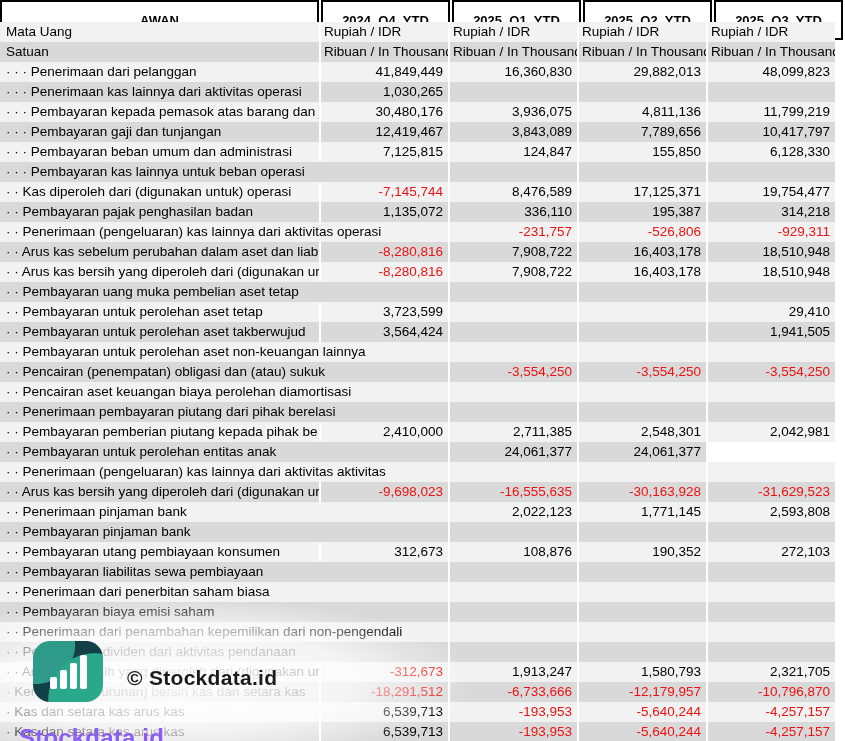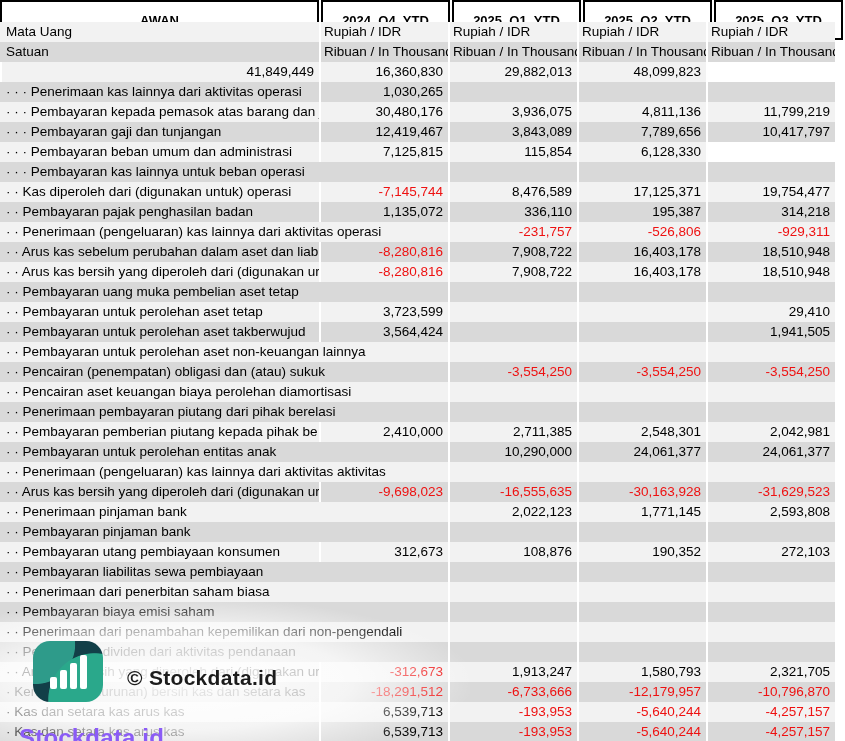--- a/index.html
+++ b/index.html
@@ -90,6 +90,7 @@
         <div class="c val sep">Ribuan / In Thousand</div>
       </div>
       <div class="r light">
+        <div class="c label clip">· · · Penerimaan dari pelanggan</div>
         <div class="c val sep">41,849,449</div>
         <div class="c val sep">16,360,830</div>
         <div class="c val sep">29,882,013</div>

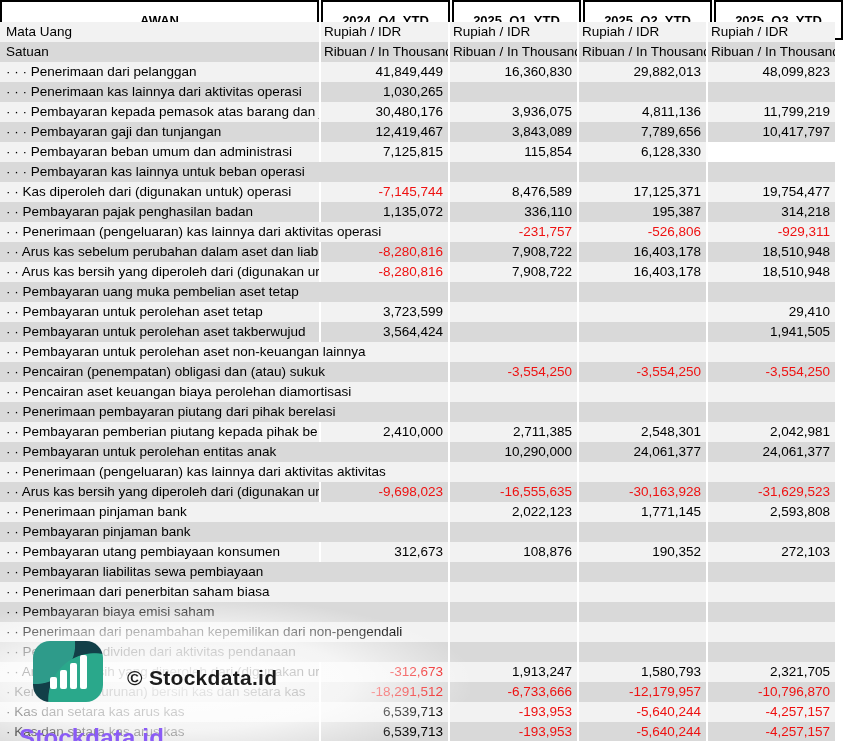--- a/index.html
+++ b/index.html
@@ -120,7 +120,7 @@
       <div class="r light">
         <div class="c label clip">· · · Pembayaran beban umum dan administrasi</div>
         <div class="c val sep">7,125,815</div>
-        <div class="c val sep">115,854</div>
+        <div class="c val sep">124,847</div>
         <div class="c val sep">6,128,330</div>
       </div>
       <div class="r dark">

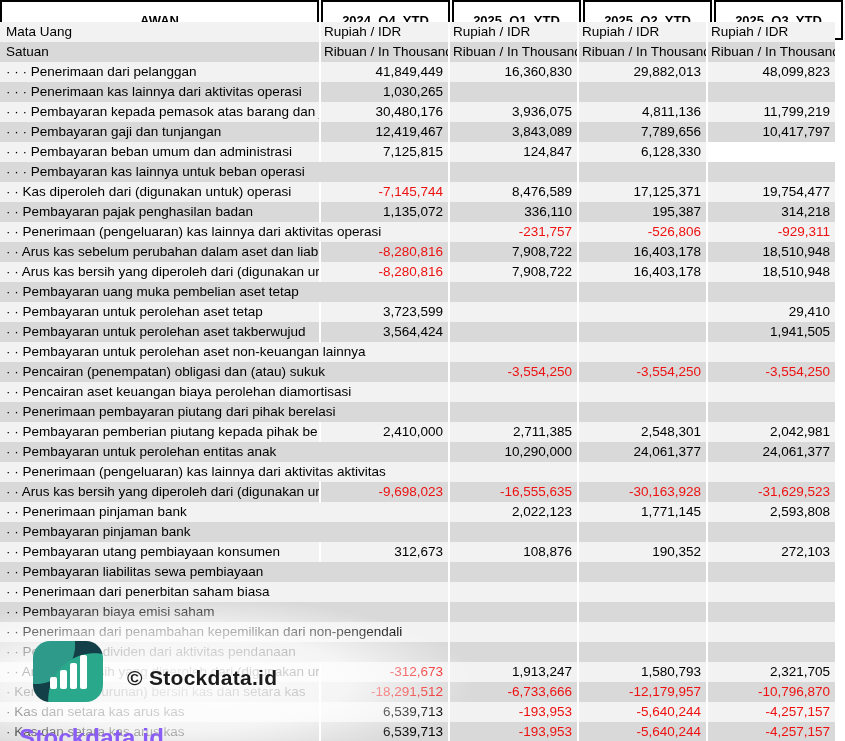--- a/index.html
+++ b/index.html
@@ -121,6 +121,7 @@
         <div class="c label clip">· · · Pembayaran beban umum dan administrasi</div>
         <div class="c val sep">7,125,815</div>
         <div class="c val sep">124,847</div>
+        <div class="c val sep">155,850</div>
         <div class="c val sep">6,128,330</div>
       </div>
       <div class="r dark">

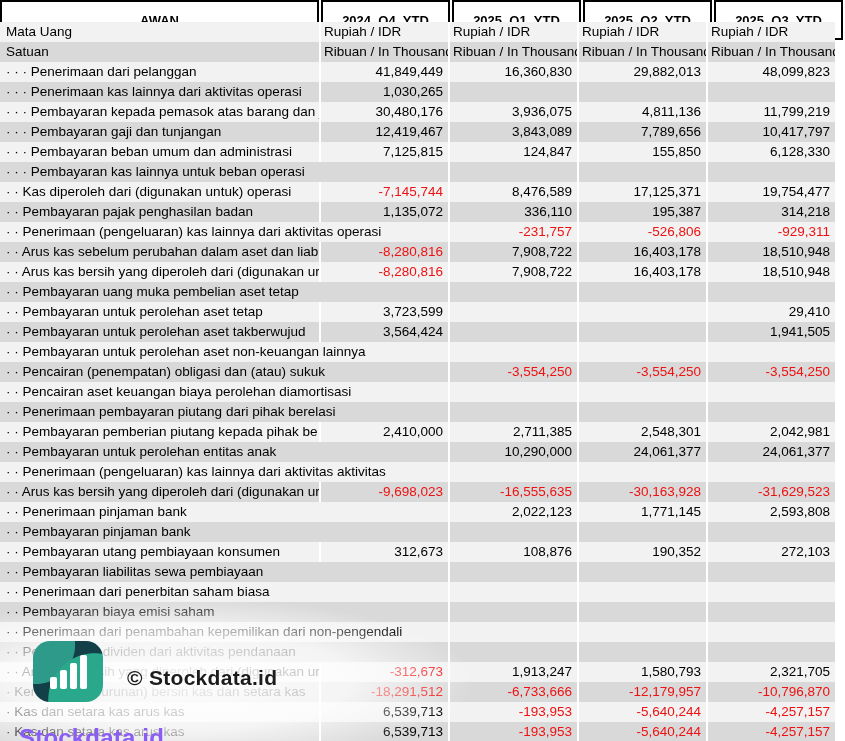--- a/index.html
+++ b/index.html
@@ -225,7 +225,6 @@
       <div class="r dark">
         <div class="c label">· · Pembayaran untuk perolehan entitas anak</div>
         <div class="c val"></div>
-        <div class="c val sep">10,290,000</div>
         <div class="c val sep">24,061,377</div>
         <div class="c val sep">24,061,377</div>
       </div>

